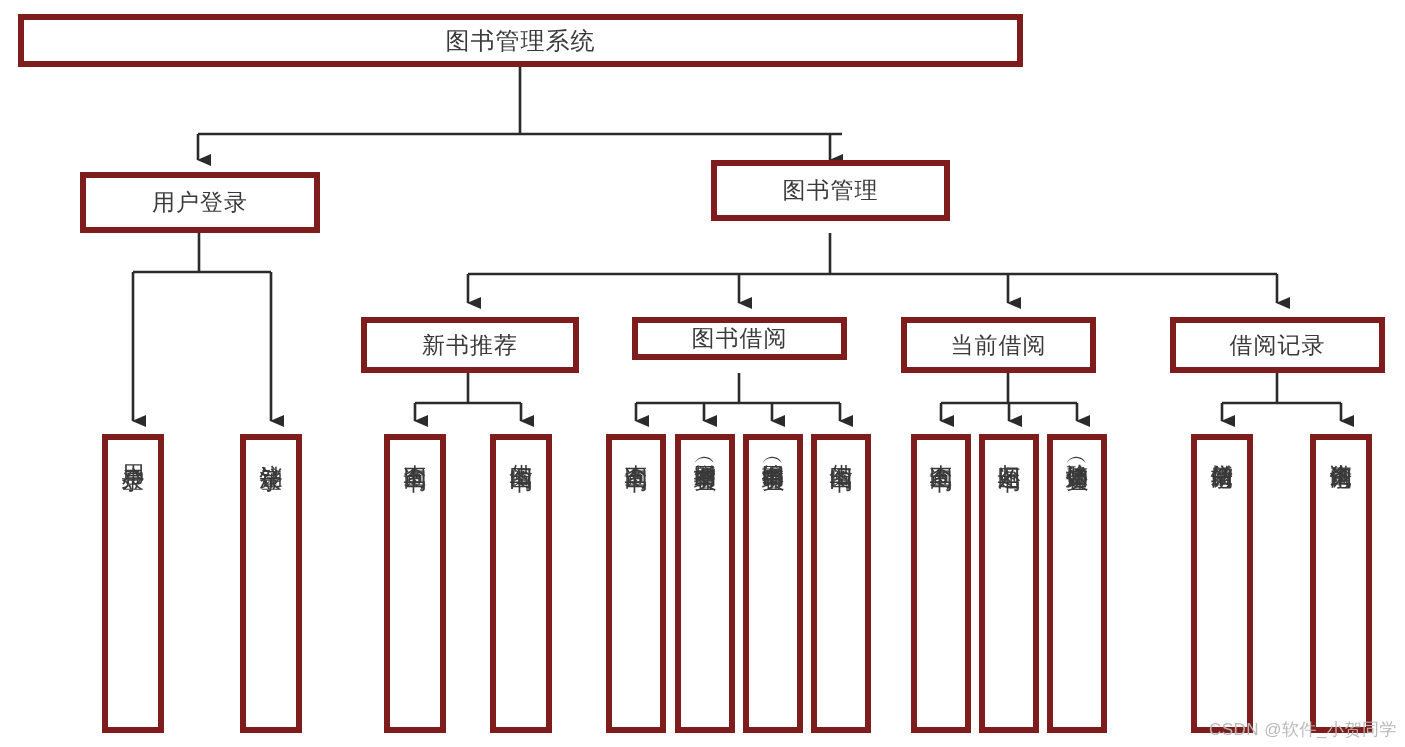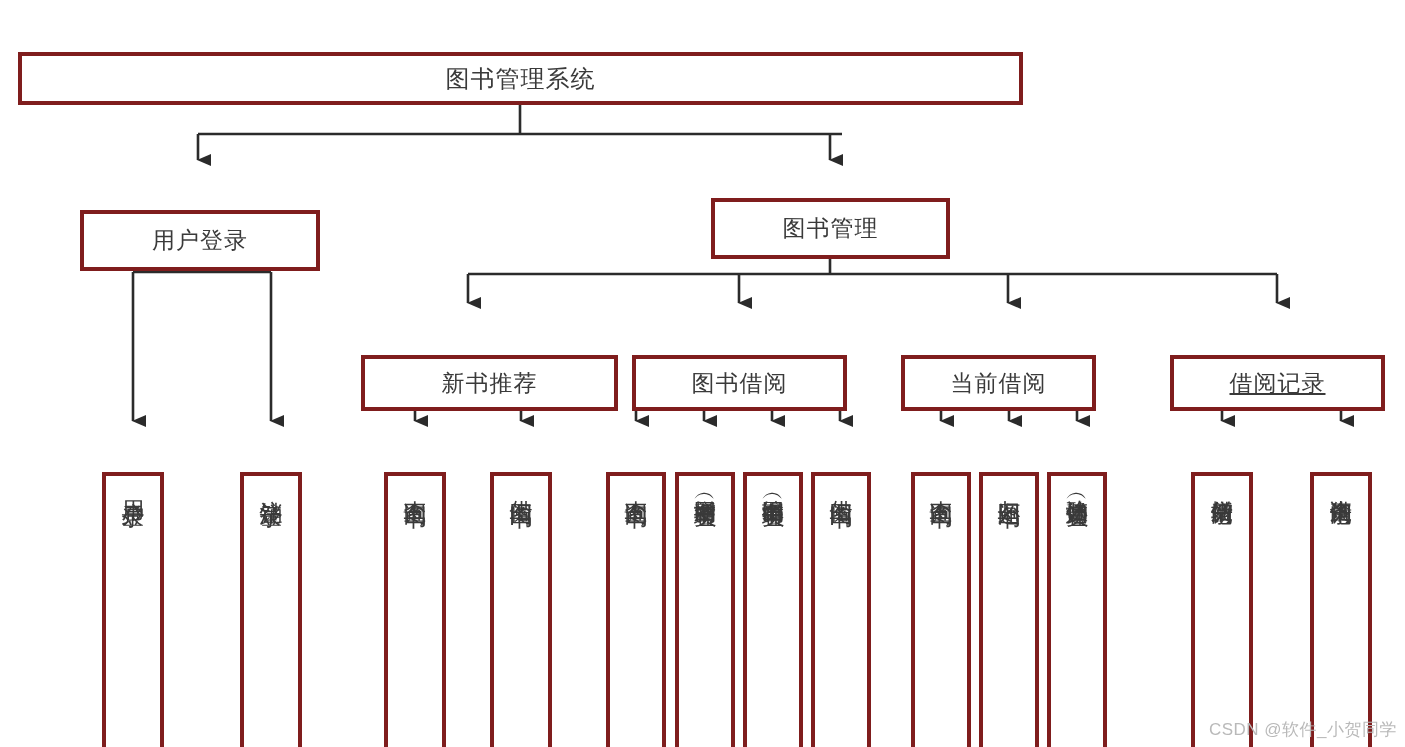--- a/index.html
+++ b/index.html
@@ -28,14 +28,13 @@
   .node {
     position: absolute;
     box-sizing: border-box;
-    border: 4px solid #7f1d1d;
+    border: 6px solid #7f1d1d;
     background: #ffffff;
     display: flex;
     align-items: center;
     justify-content: center;
     color: #3a3a3a;
     z-index: 2;
-    margin-top: 38px;
   }
   .node .label {
     display: block;

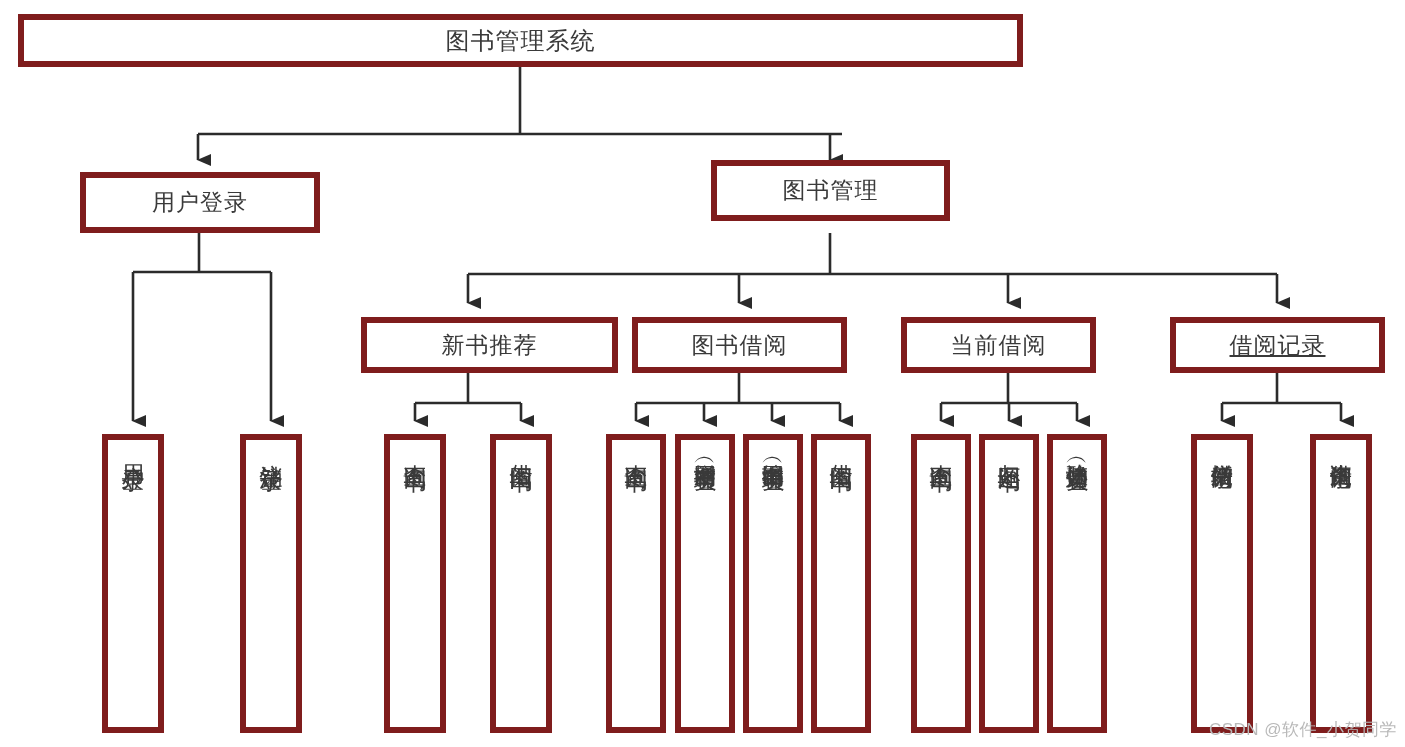--- a/index.html
+++ b/index.html
@@ -148,7 +148,7 @@
     <span class="label">图书管理</span>
   </div>
 
-  <div class="node h" style="left:361px; top:317px; width:257px; height:56px;">
+  <div class="node h" style="left:361px; top:317px; width:218px; height:56px;">
     <span class="label">新书推荐</span>
   </div>
 

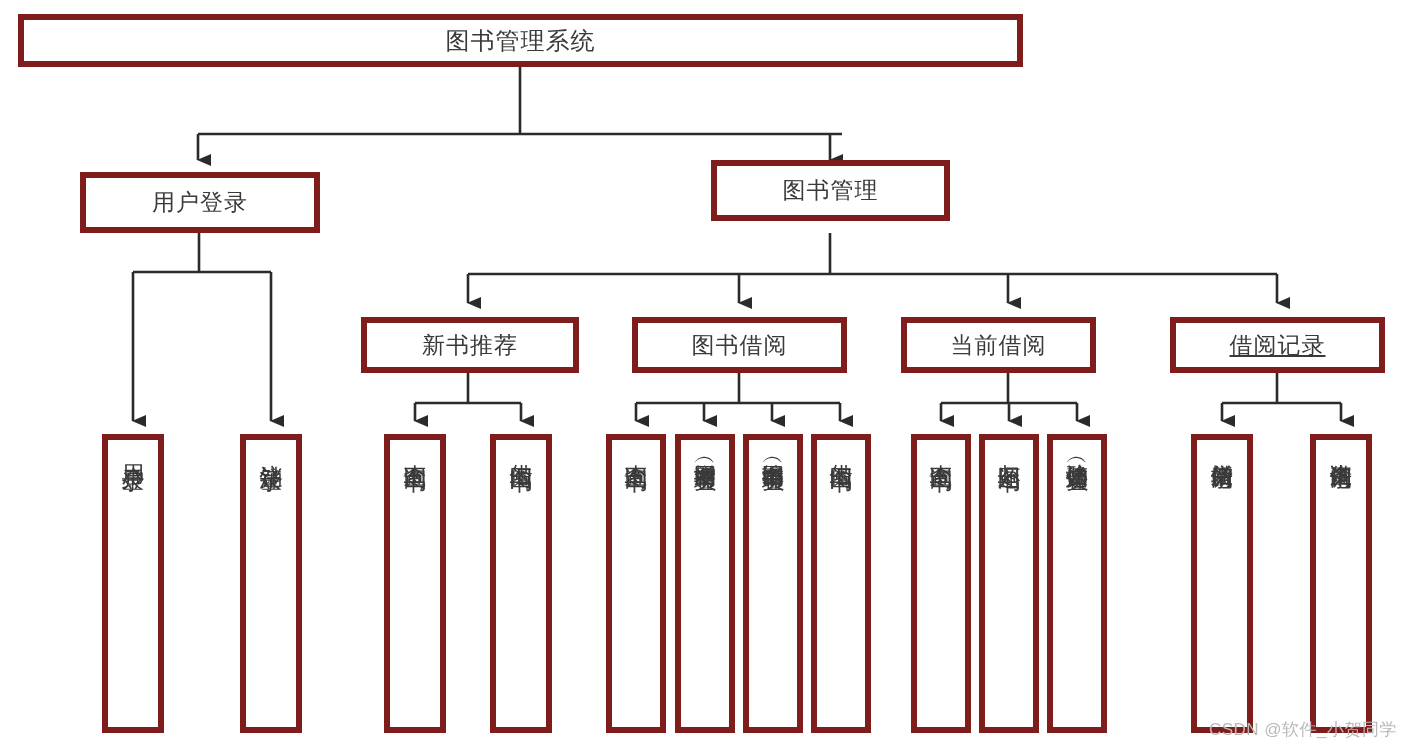--- a/index.html
+++ b/index.html
@@ -152,7 +152,7 @@
     <span class="label">新书推荐</span>
   </div>
 
-  <div class="node h" style="left:632px; top:317px; width:215px; height:56px;">
+  <div class="node h" style="left:632px; top:317px; width:215px; height:43px;">
     <span class="label">图书借阅</span>
   </div>
 

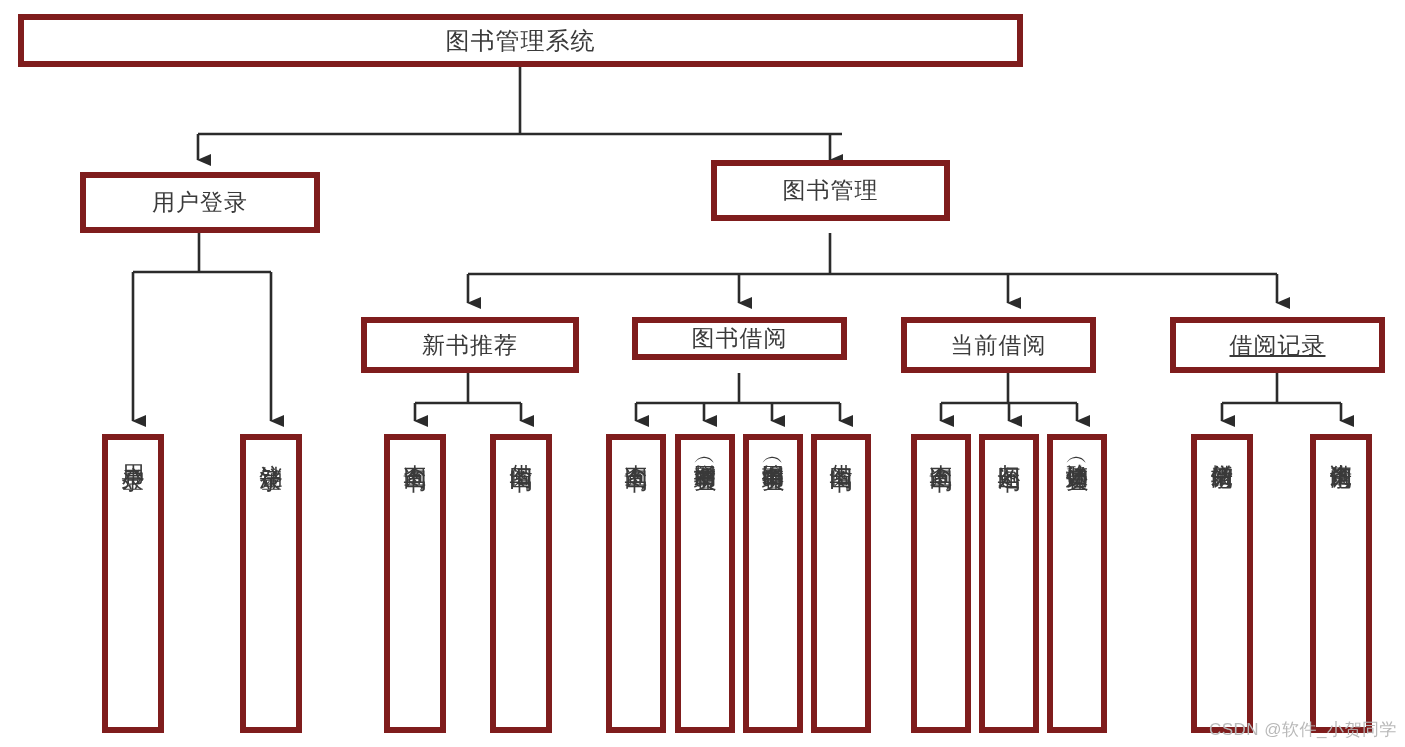--- a/index.html
+++ b/index.html
@@ -160,7 +160,7 @@
     <span class="label">当前借阅</span>
   </div>
 
-  <div class="node h" style="left:1170px; top:317px; width:215px; height:56px;text-decoration:underline;">
+  <div class="node h" style="left:1170px; top:317px; width:215px; height:56px;">
     <span class="label">借阅记录</span>
   </div>
 

